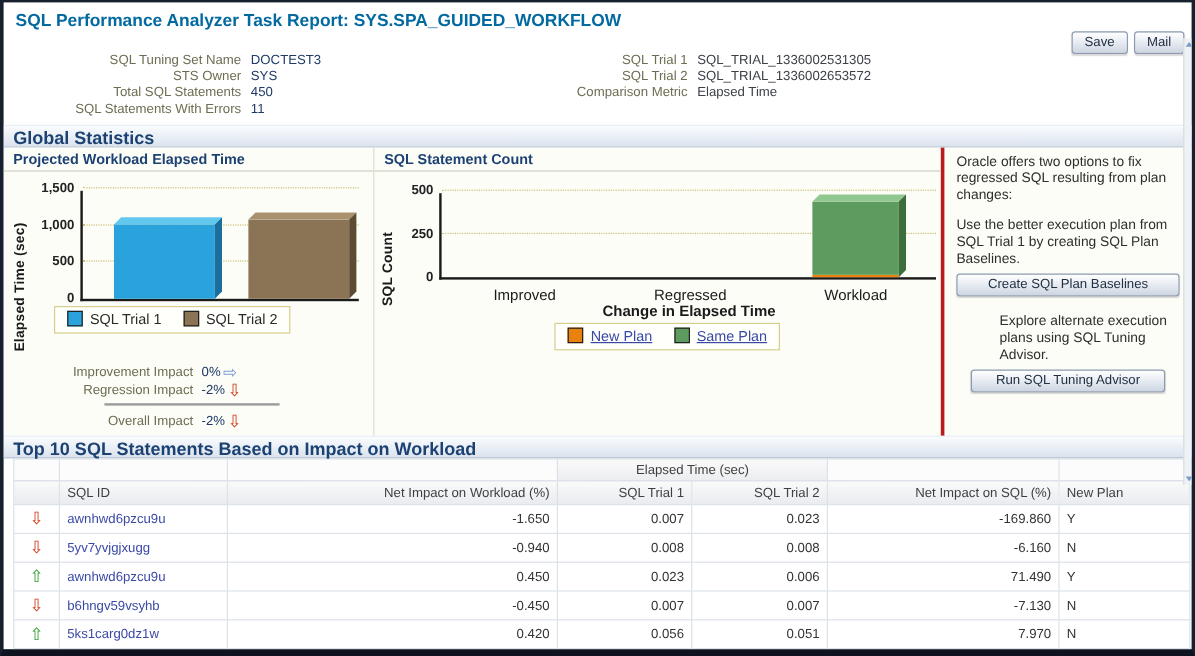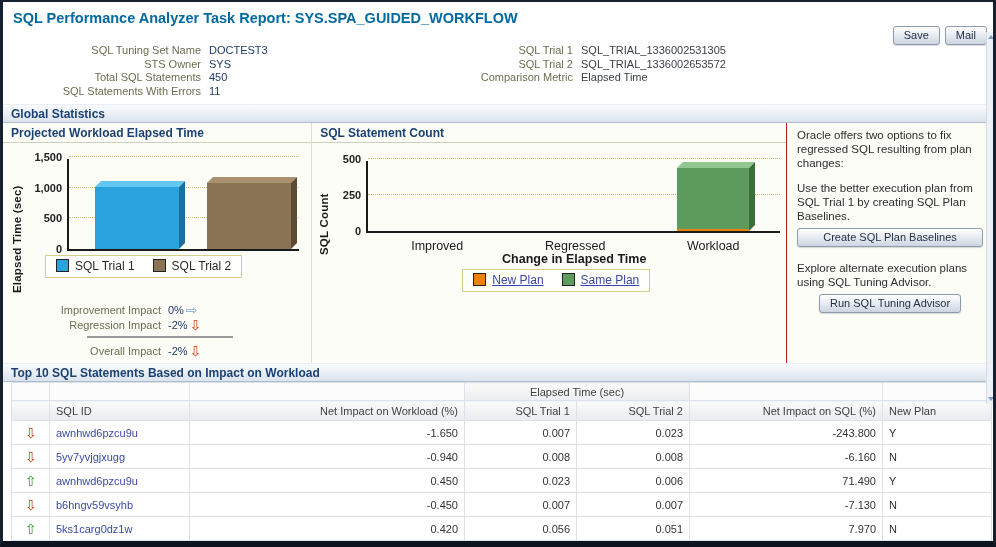--- a/index.html
+++ b/index.html
@@ -28,7 +28,7 @@
   .right .fvalue { color:#3c4148; }
 
   
-  .section-header { height:19px; padding:2px 8px 0; font-size:12px; font-weight:bold; color:#1c4273;
+  .section-header { height:19px; padding:2px 8px 0; font-size:15px; font-weight:bold; color:#1c4273;
         background:linear-gradient(#fafcfe,#e7edf4 60%,#dbe3ed); border-top:1px solid #e9eef5; border-bottom:1px solid #aebdcd; }
 
   

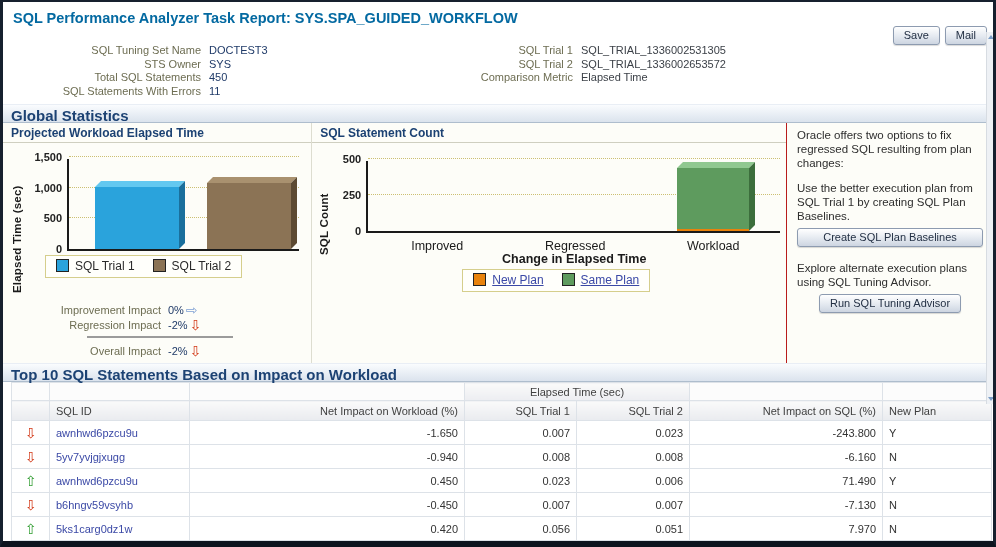--- a/index.html
+++ b/index.html
@@ -35,7 +35,7 @@
   .panels { display:flex; height:240px; background:#fdfdf8; }
   .panel { position:relative; }
   .p1 { width:310px; border-right:1px solid #ddddd0; }
-  .p2 { width:476px; border-right:1px solid #b91c1c; }
+  .p2 { width:476px; border-right:3px solid #b91c1c; }
   .p3 { flex:1; }
   .panel-header { font-size:12px; font-weight:bold; color:#1c4273; padding:3px 8px 2px; border-bottom:1px solid #cfcfc0; }
 

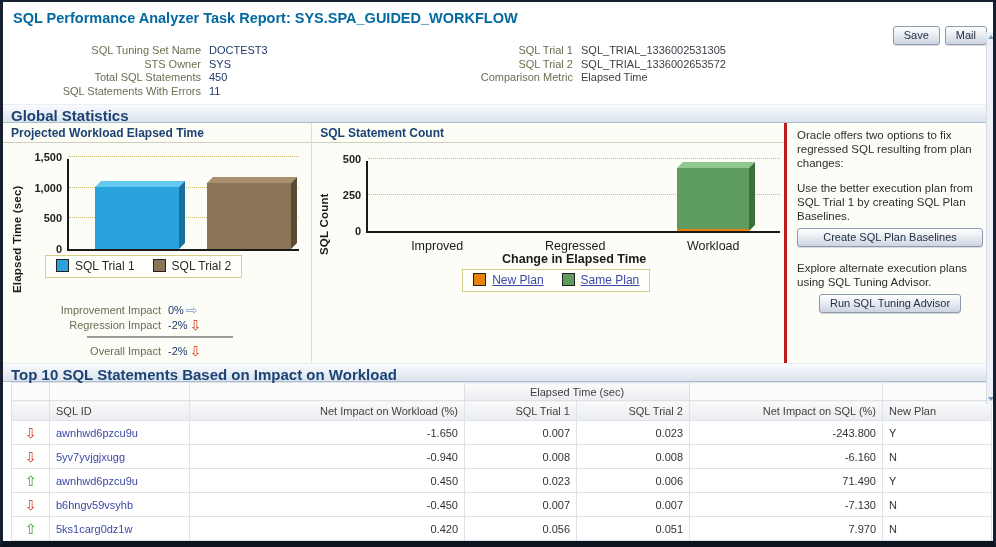--- a/index.html
+++ b/index.html
@@ -227,7 +227,7 @@
         <p>Oracle offers two options to fix regressed SQL resulting from plan changes:</p>
         <p style="margin-bottom:5px;">Use the better execution plan from SQL Trial 1 by creating SQL Plan Baselines.</p>
         <button class="btn rec-btn">Create SQL Plan Baselines</button>
-        <p style="margin-bottom:5px;">Explore alternate execution plans using SQL Tuning Advisor.</p>
+        <p style="margin-bottom:5px;margin-left:36px;">Explore alternate execution plans using SQL Tuning Advisor.</p>
         <button class="btn rec-btn" style="width:142px;">Run SQL Tuning Advisor</button>
       </div>
     </div>

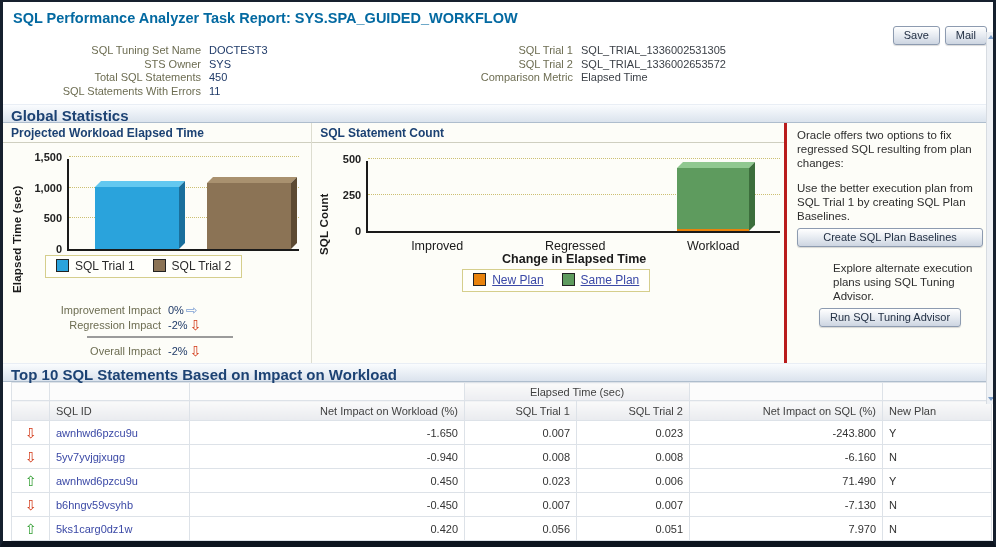--- a/index.html
+++ b/index.html
@@ -228,7 +228,7 @@
         <p style="margin-bottom:5px;">Use the better execution plan from SQL Trial 1 by creating SQL Plan Baselines.</p>
         <button class="btn rec-btn">Create SQL Plan Baselines</button>
         <p style="margin-bottom:5px;margin-left:36px;">Explore alternate execution plans using SQL Tuning Advisor.</p>
-        <button class="btn rec-btn" style="width:142px;">Run SQL Tuning Advisor</button>
+        <button class="btn rec-btn" style="width:162px;">Run SQL Tuning Advisor</button>
       </div>
     </div>
   </div>

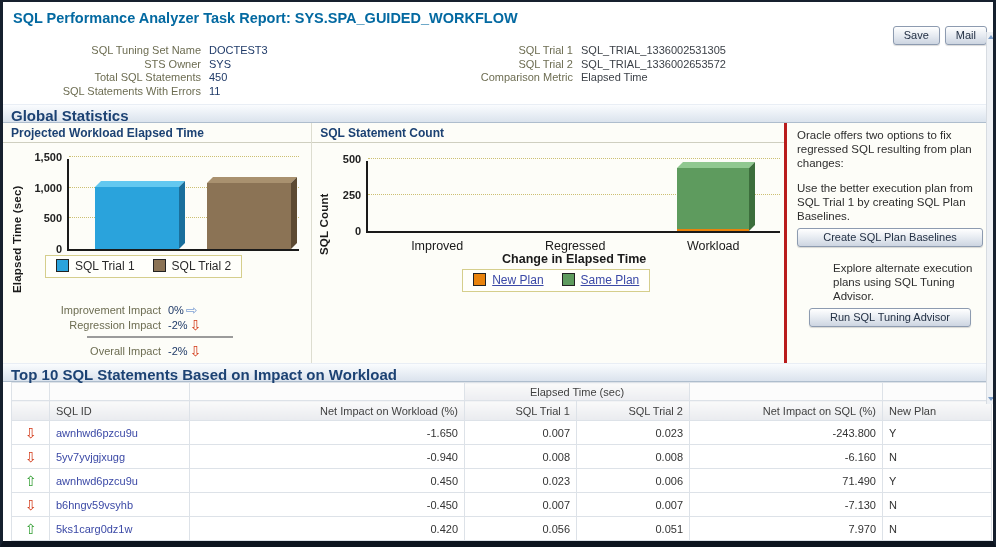--- a/index.html
+++ b/index.html
@@ -274,7 +274,7 @@
             <td class="num"><span>-1.650</span></td>
             <td class="num"><span>0.007</span></td>
             <td class="num"><span>0.023</span></td>
-            <td class="num"><span>-243.800</span></td>
+            <td class="num"><span>-169.860</span></td>
             <td class=""><span>Y</span></td>
           </tr>
           <tr>

